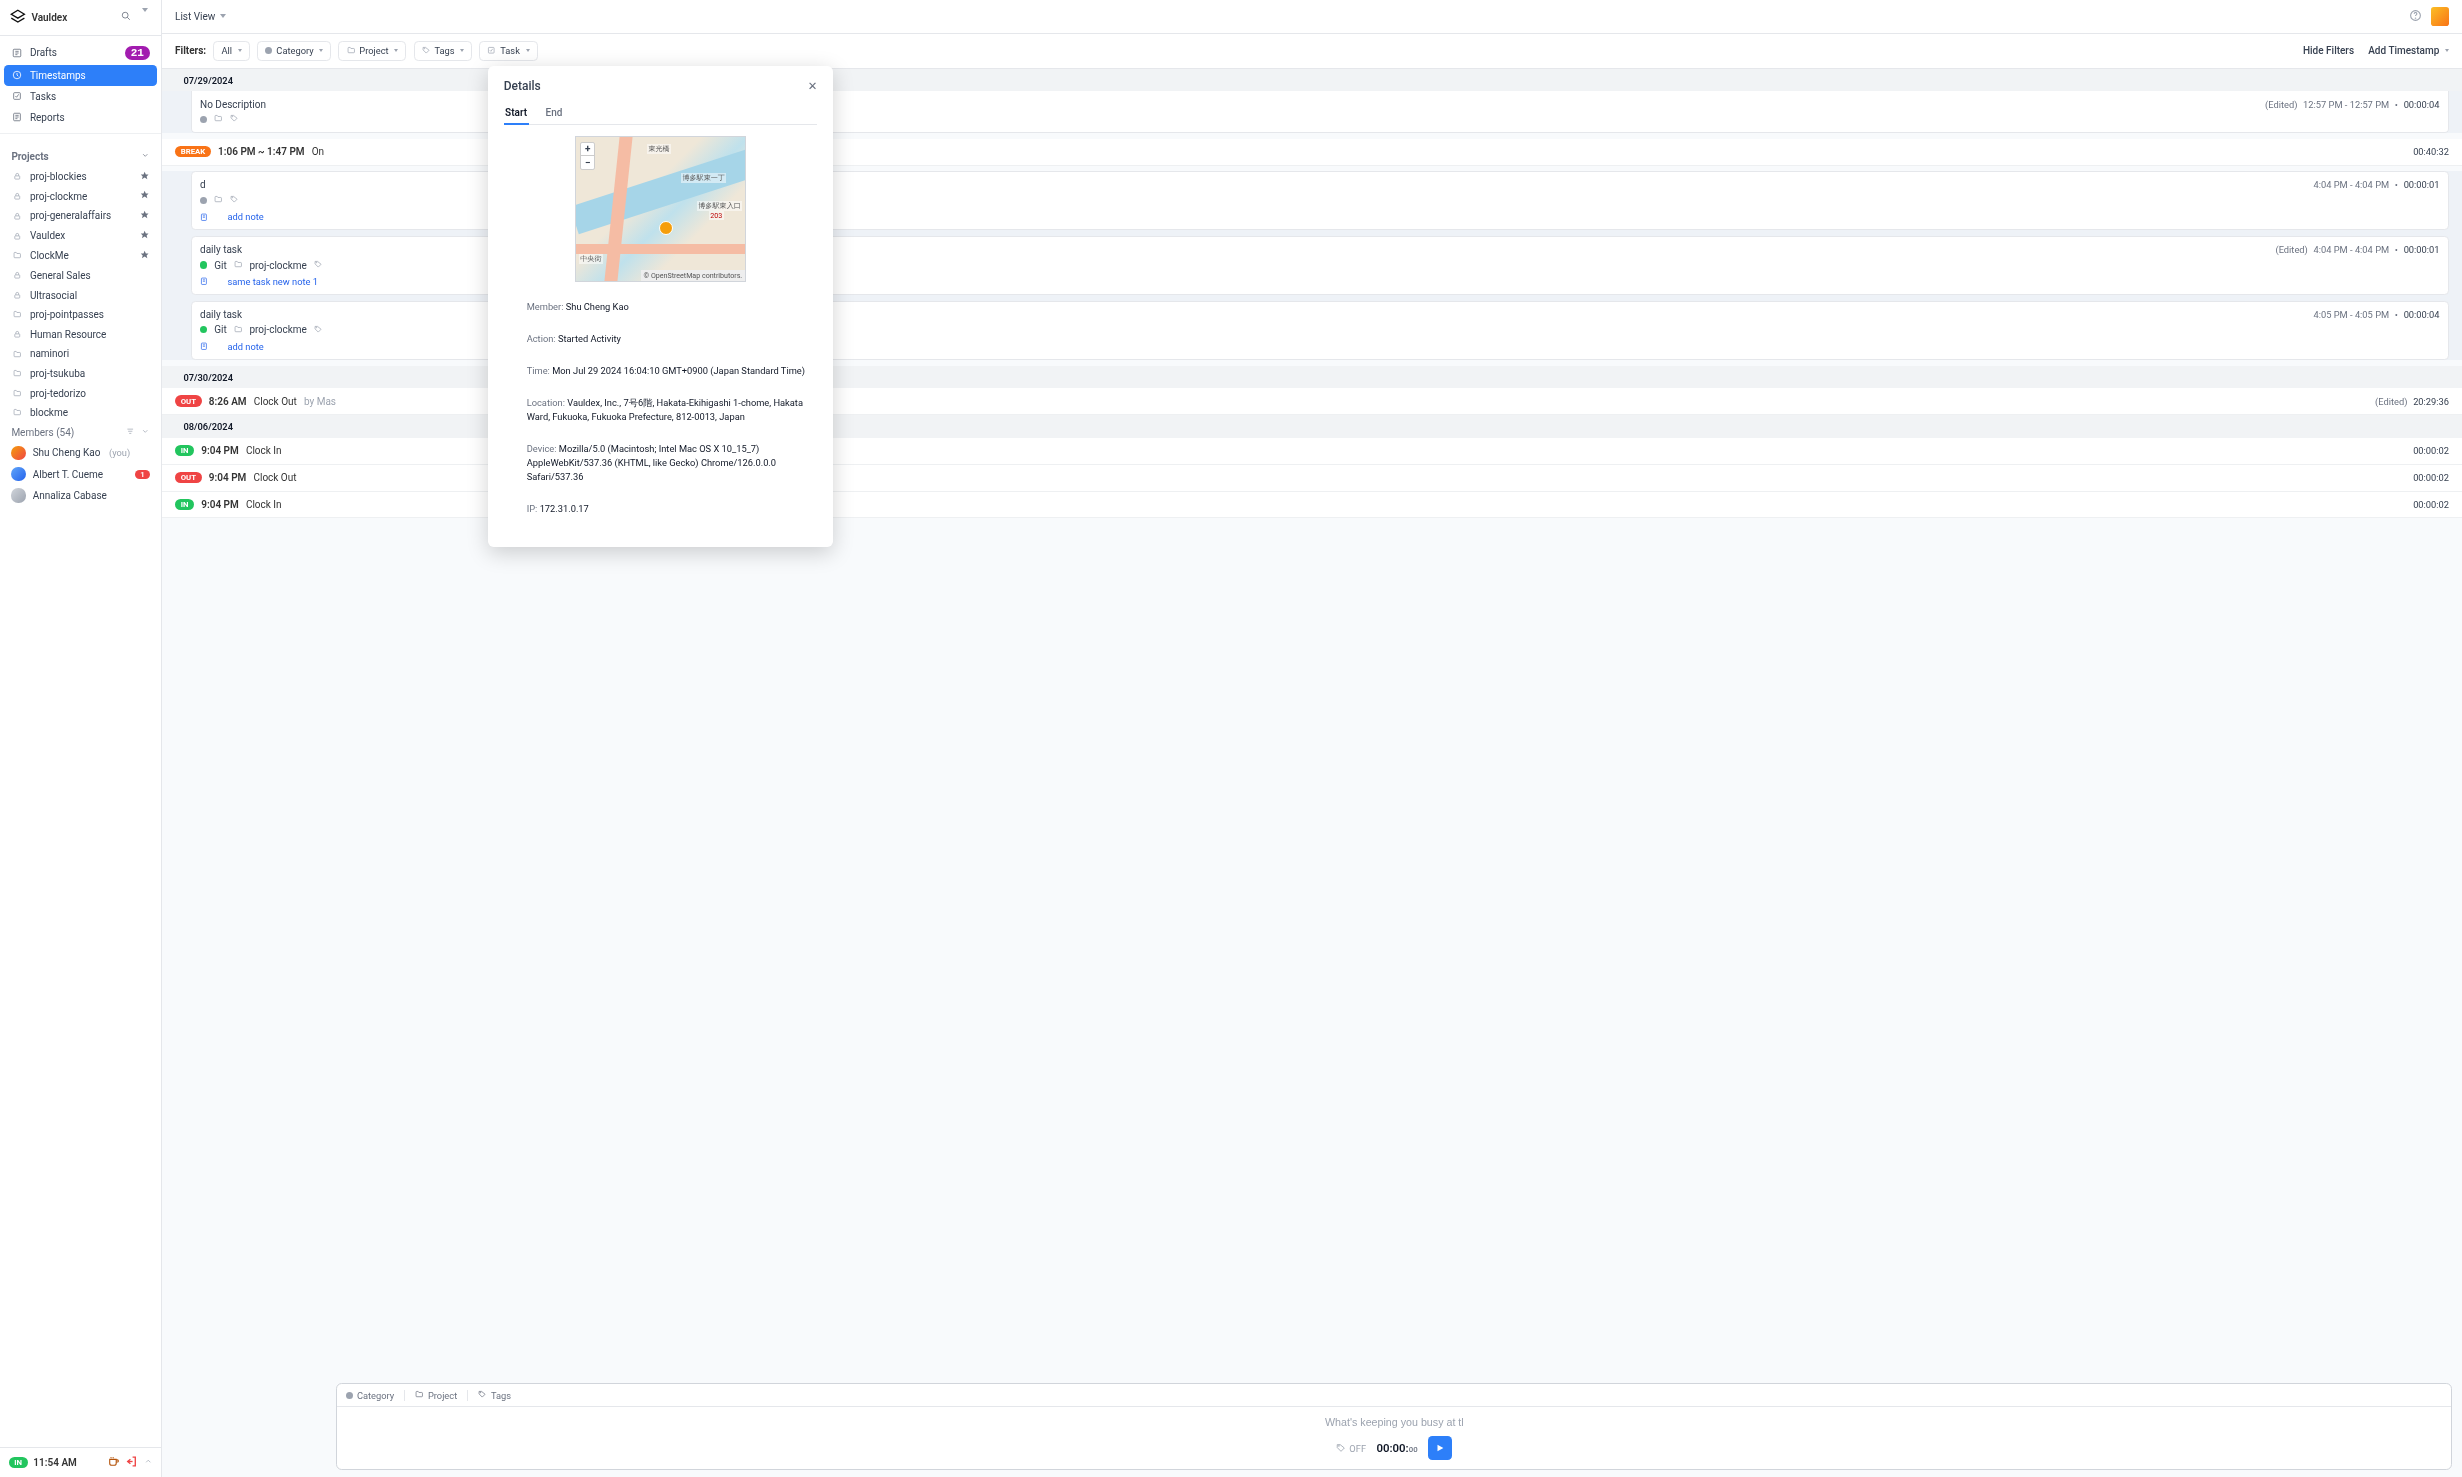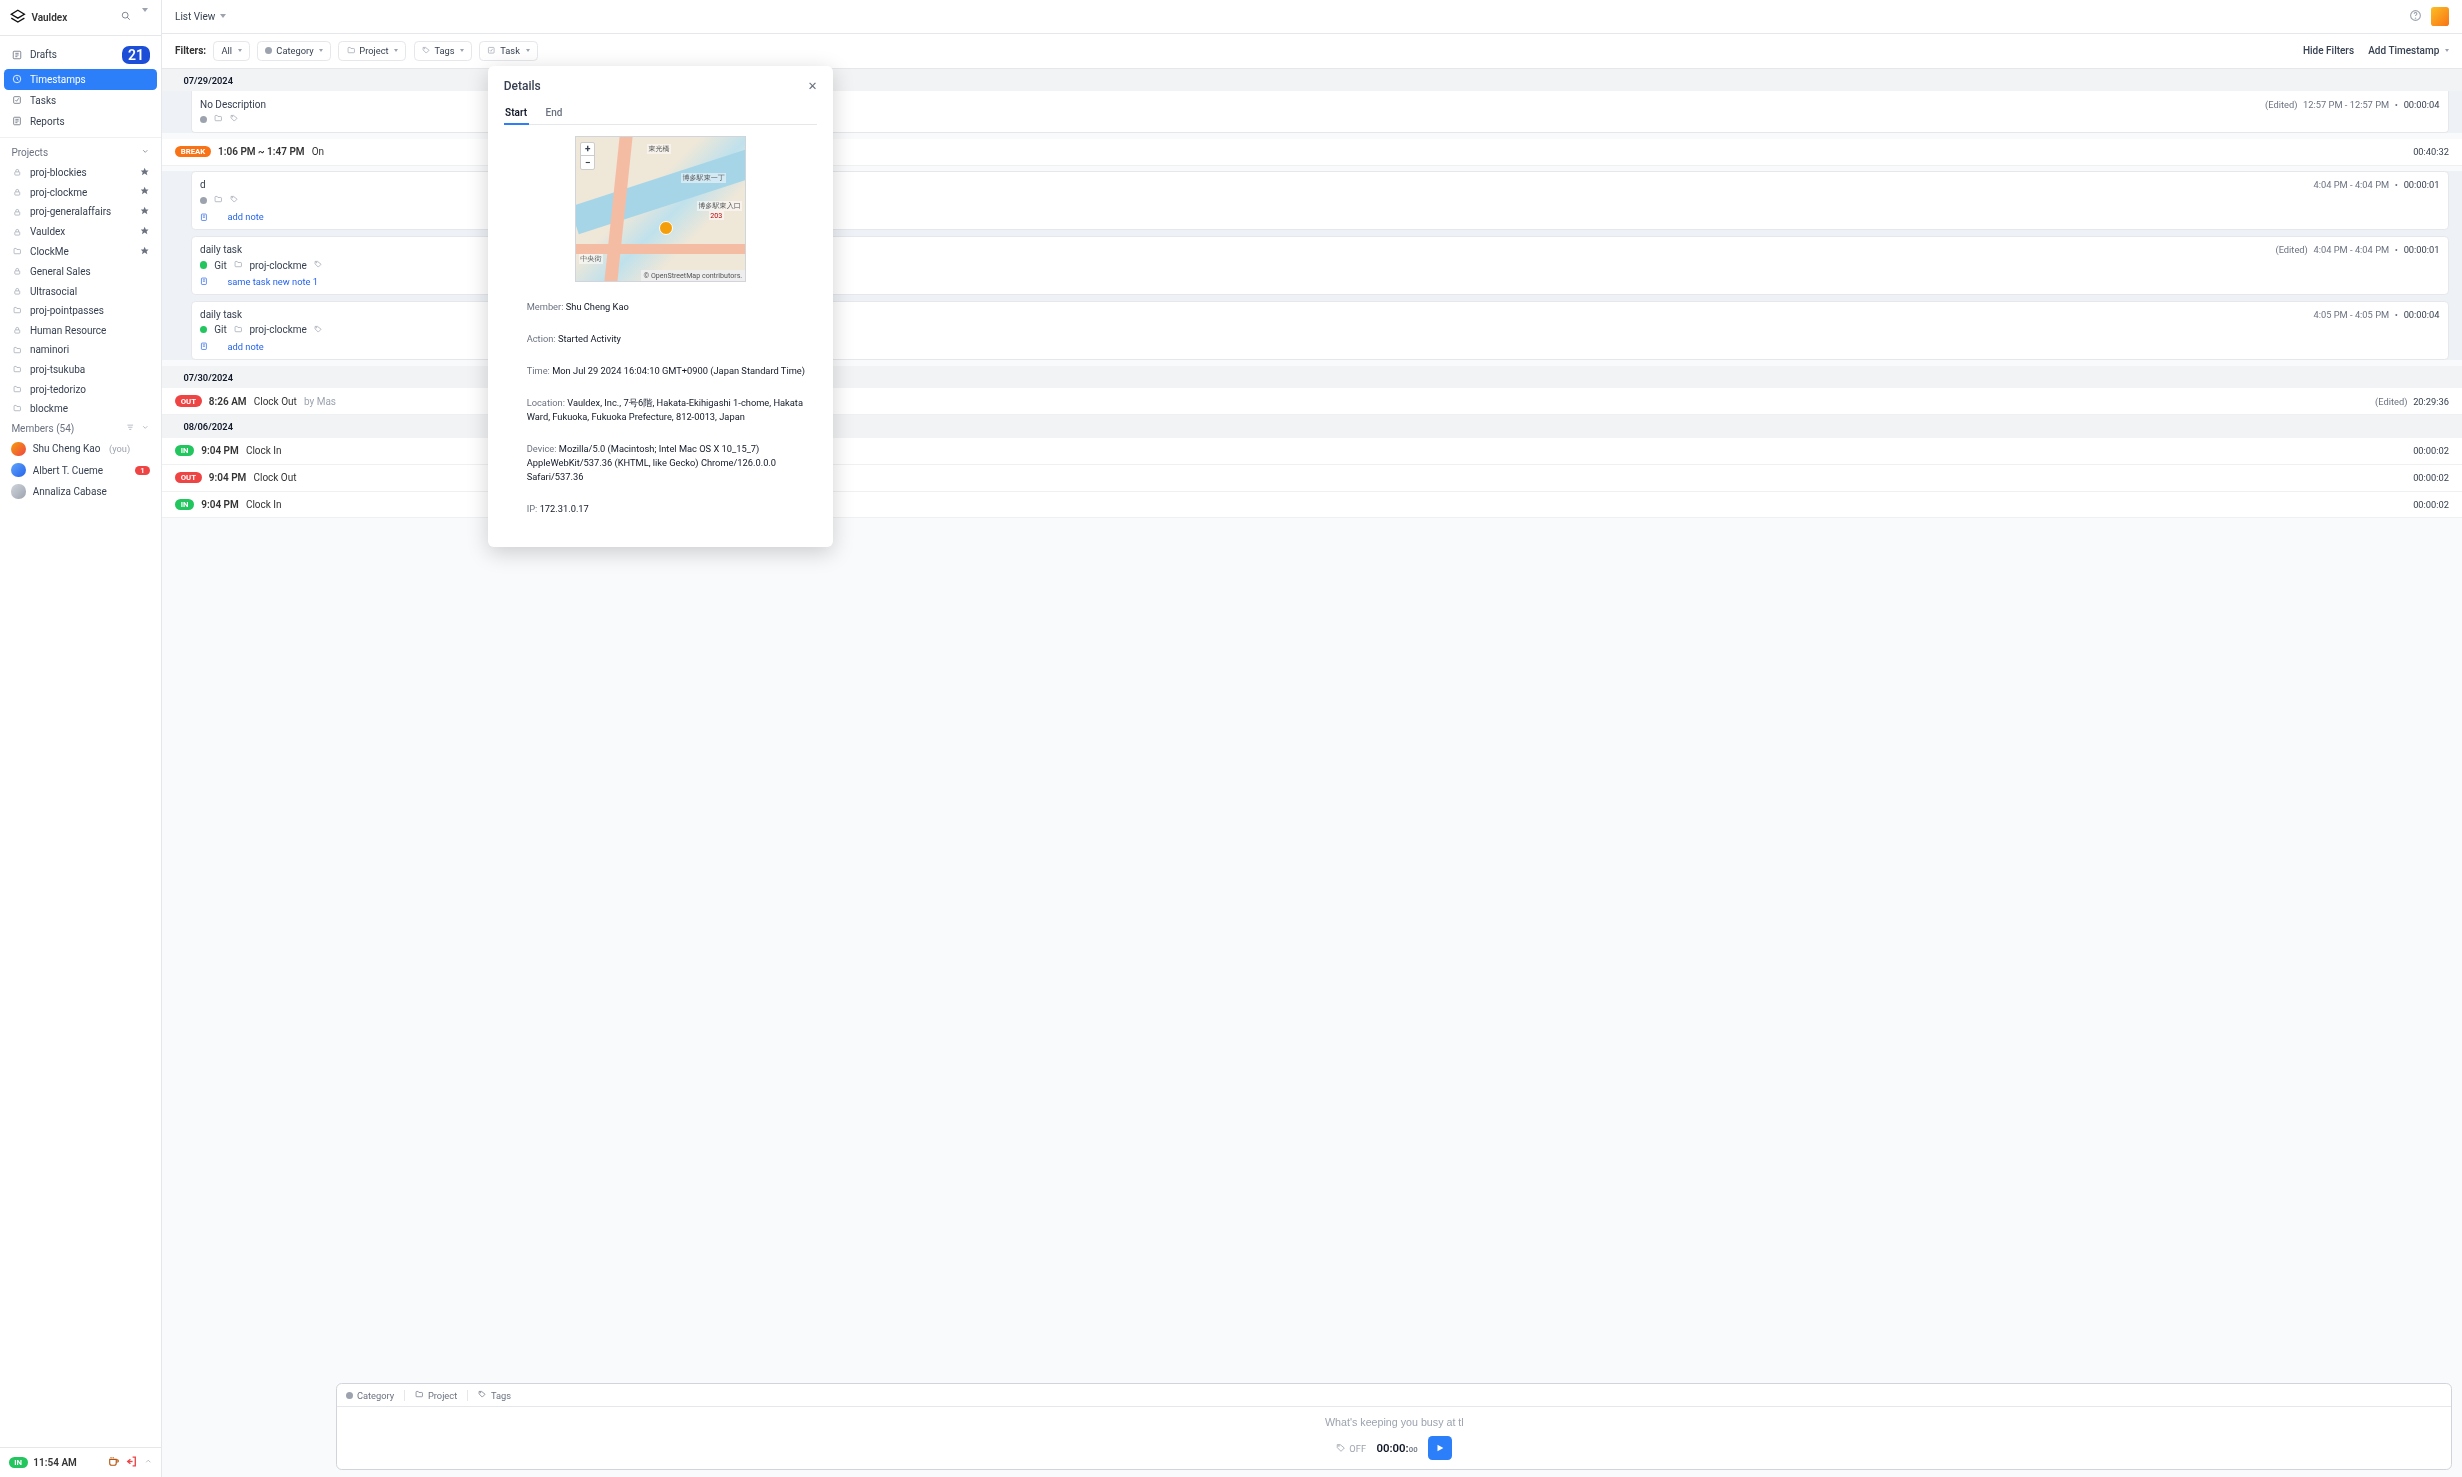--- a/index.html
+++ b/index.html
@@ -15,7 +15,7 @@
   .sb-item.active { background:#2d7ff9; color:#fff;}
   .sb-item .ic { width:11.4px; display:flex; justify-content:center; color:#6b7280;}
   .sb-item.active .ic { color:#fff;}
-  .badge { background:#1d4ed8; color:#fff; font-size:14px; font-weight:600; padding:0.7px 5.7px; border-radius:7.1px; margin-left:auto;}
+  .badge { background:#a21caf; color:#fff; font-size:11px; font-weight:600; padding:0.7px 5.7px; border-radius:7.1px; margin-left:auto;font-family:Liberation Mono, monospace;}
   .sb-section { padding: 4.3px 4.3px 2.8px 4.3px; }
   .sb-sec-h { display:flex; align-items:flex-end; padding:4.3px 7.1px; color:#6b7280; font-weight:400;}
   .sb-sec-h .chev { margin-left:auto;}

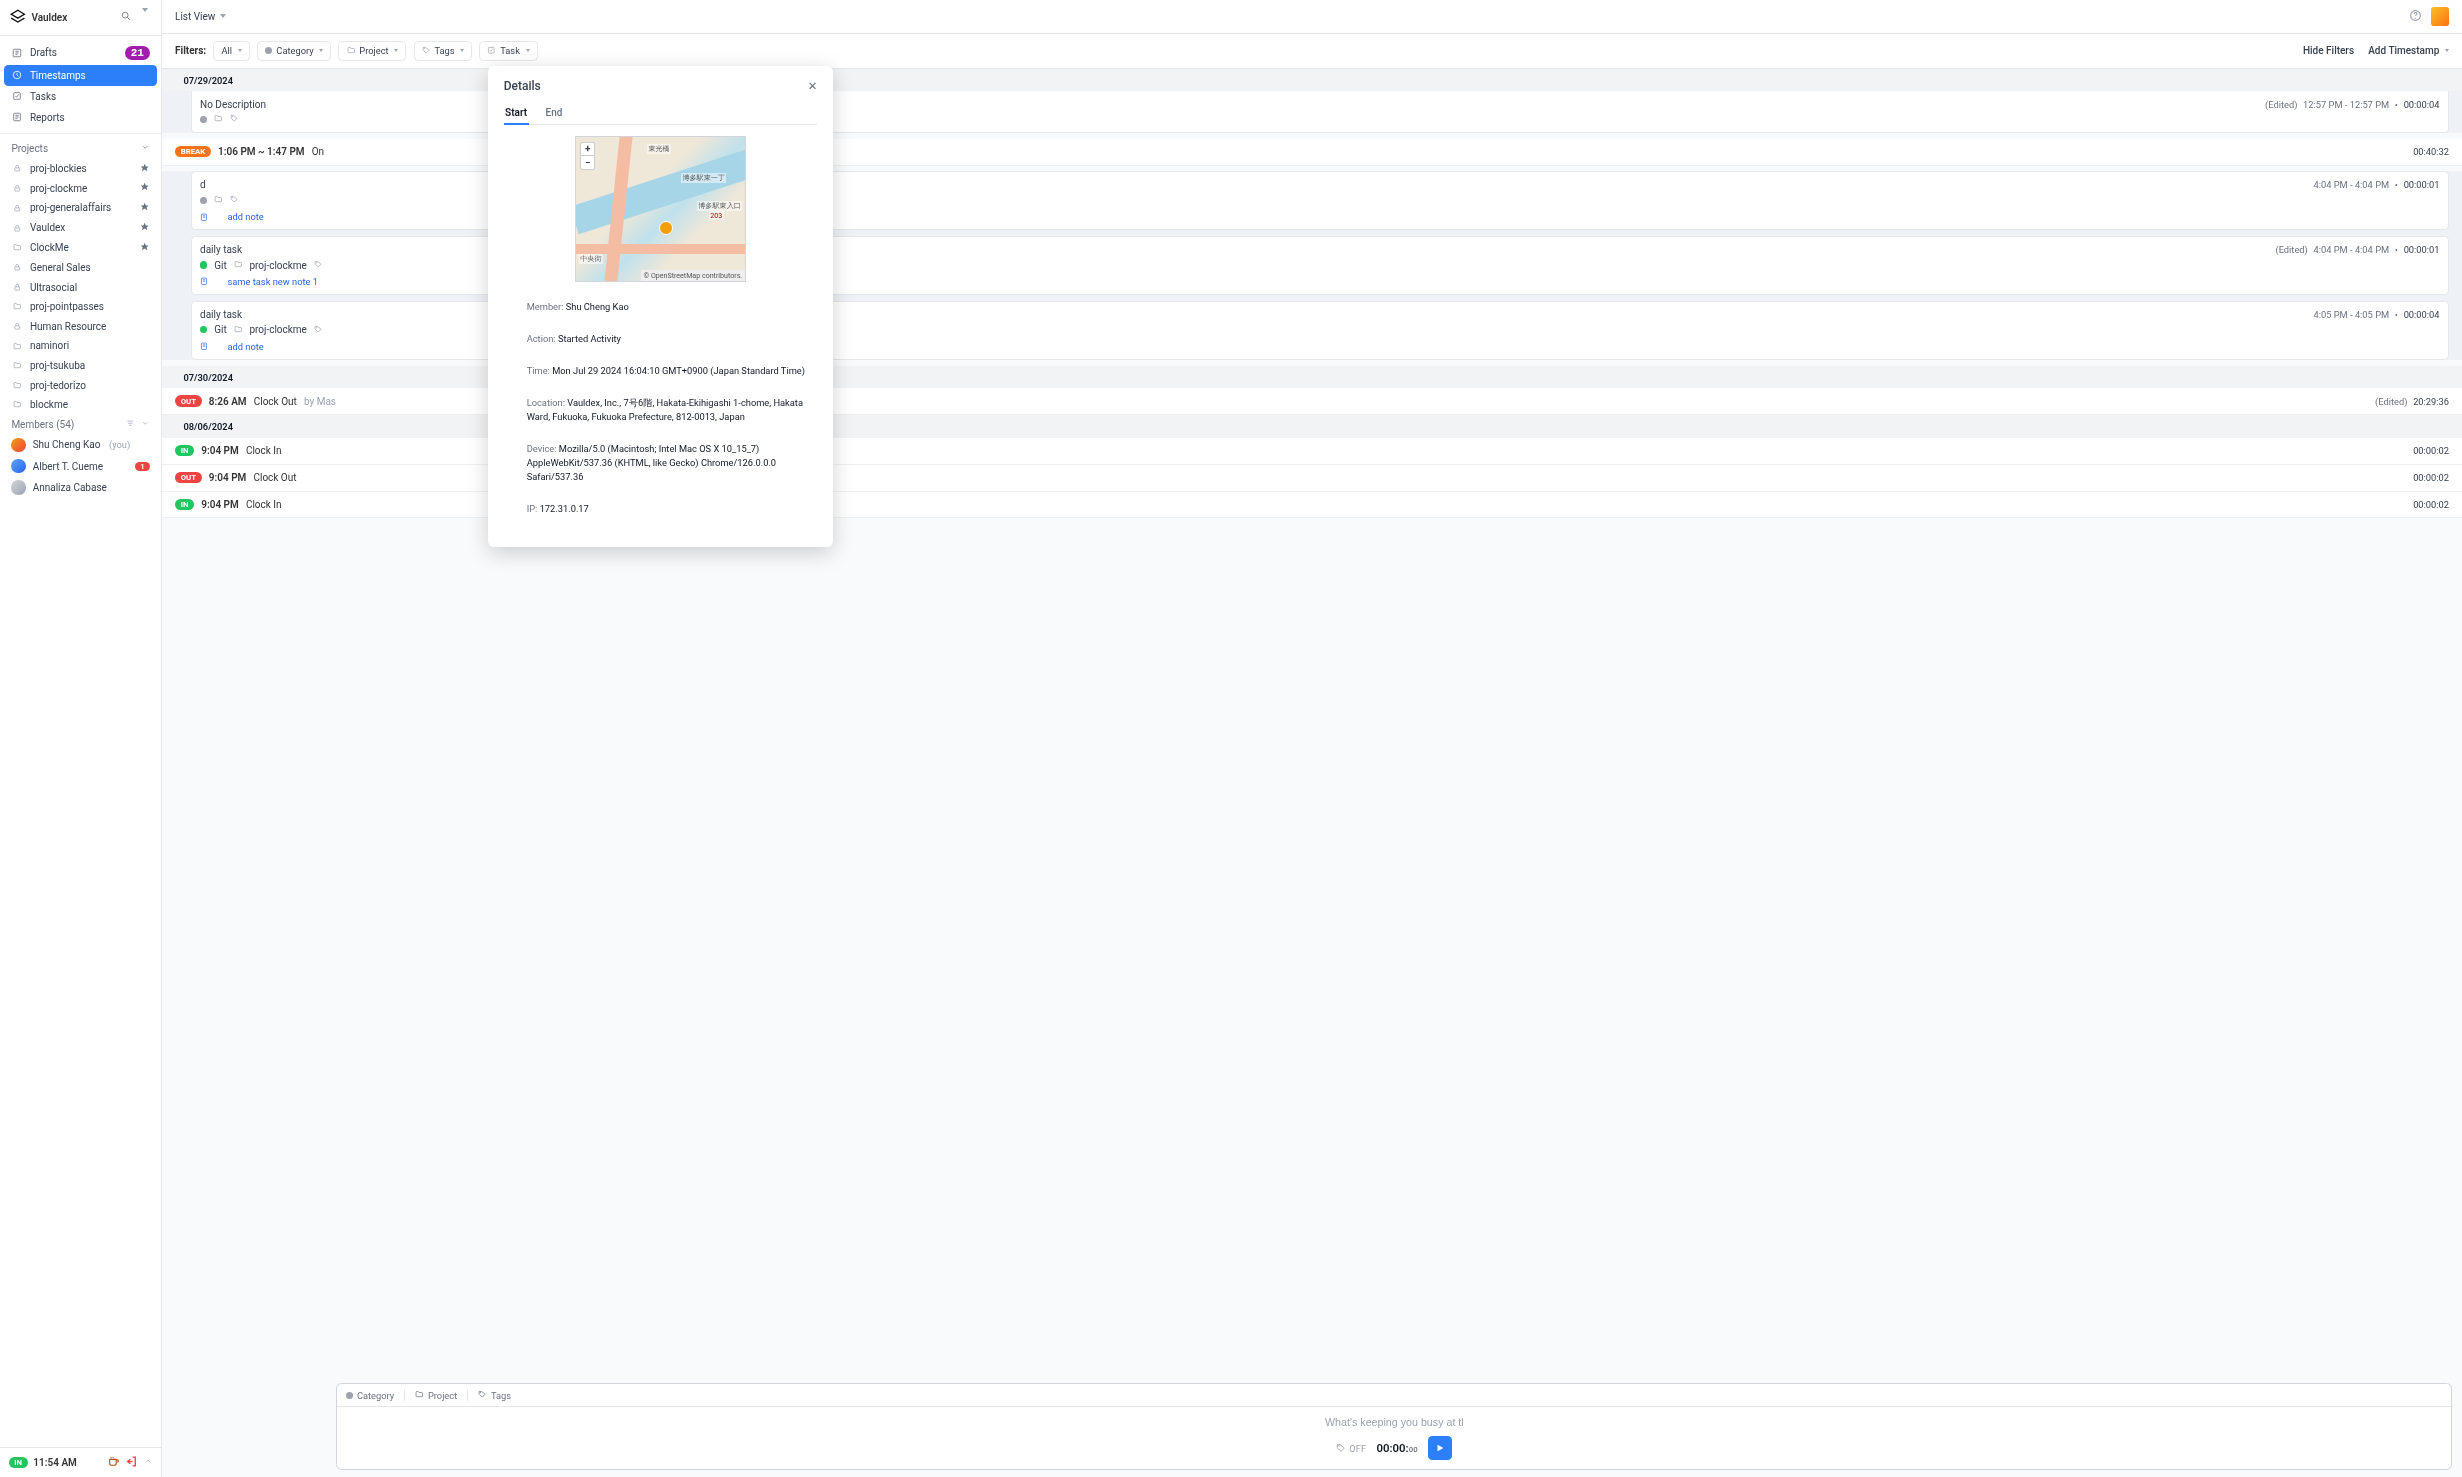--- a/index.html
+++ b/index.html
@@ -17,7 +17,7 @@
   .sb-item.active .ic { color:#fff;}
   .badge { background:#a21caf; color:#fff; font-size:11px; font-weight:600; padding:0.7px 5.7px; border-radius:7.1px; margin-left:auto;font-family:Liberation Mono, monospace;}
   .sb-section { padding: 4.3px 4.3px 2.8px 4.3px; }
-  .sb-sec-h { display:flex; align-items:flex-end; padding:4.3px 7.1px; color:#6b7280; font-weight:400;}
+  .sb-sec-h { display:flex; align-items:flex-end; padding:4.3px 7.1px; color:#6b7280; font-weight:700;margin-top:8px;}
   .sb-sec-h .chev { margin-left:auto;}
   .proj { display:flex; align-items:center; gap:7.1px; padding:4.3px 7.1px; color:#374151; border-radius:4.3px; cursor:pointer;}
   .proj .ic{ width:11.4px; color:#9ca3af; display:flex; justify-content:center;}

